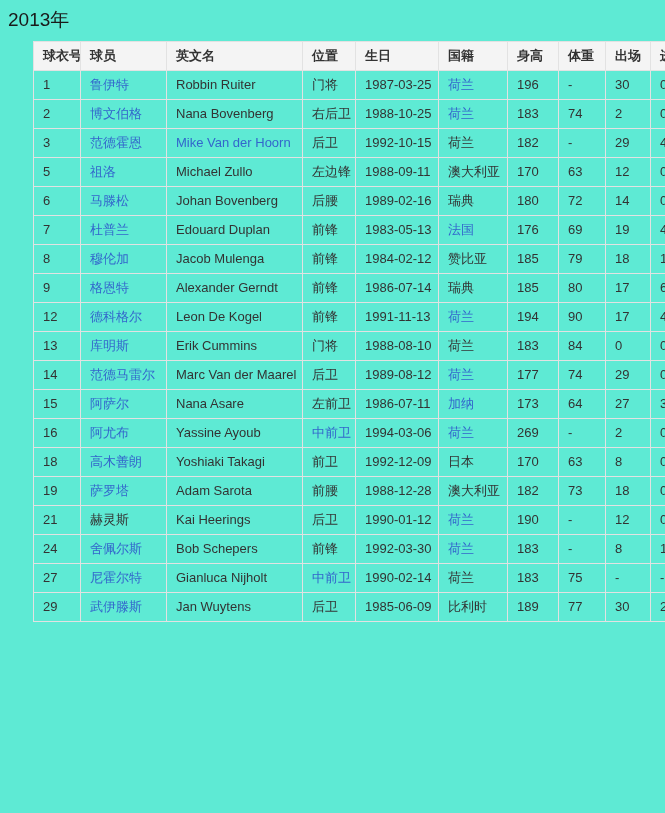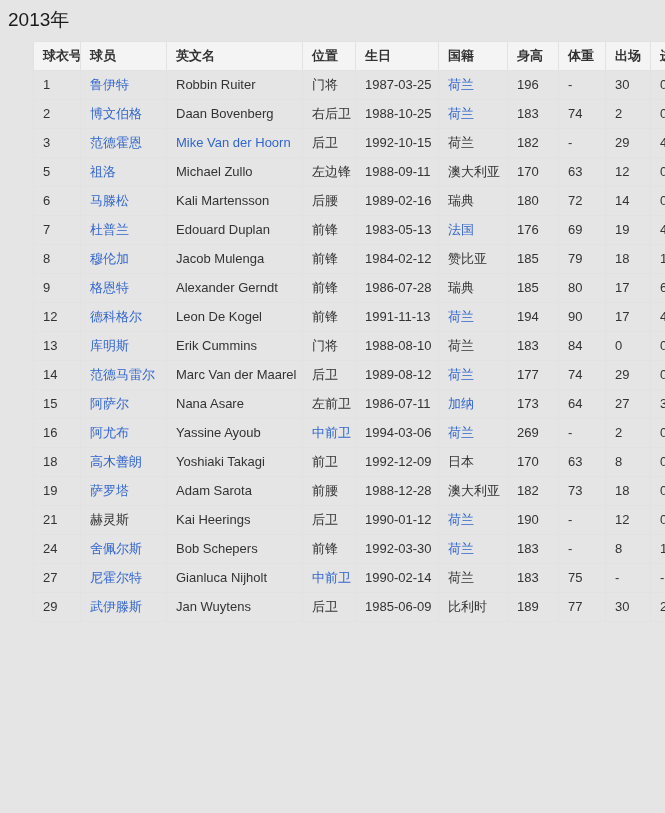--- a/index.html
+++ b/index.html
@@ -14,7 +14,7 @@
     height: 813px;
     padding: 8px;
     overflow: hidden;
-    background: #e5e5e5;
+    background: #5eead4;
   }
   h3.section-title {
     margin: 0 0 9px 0;

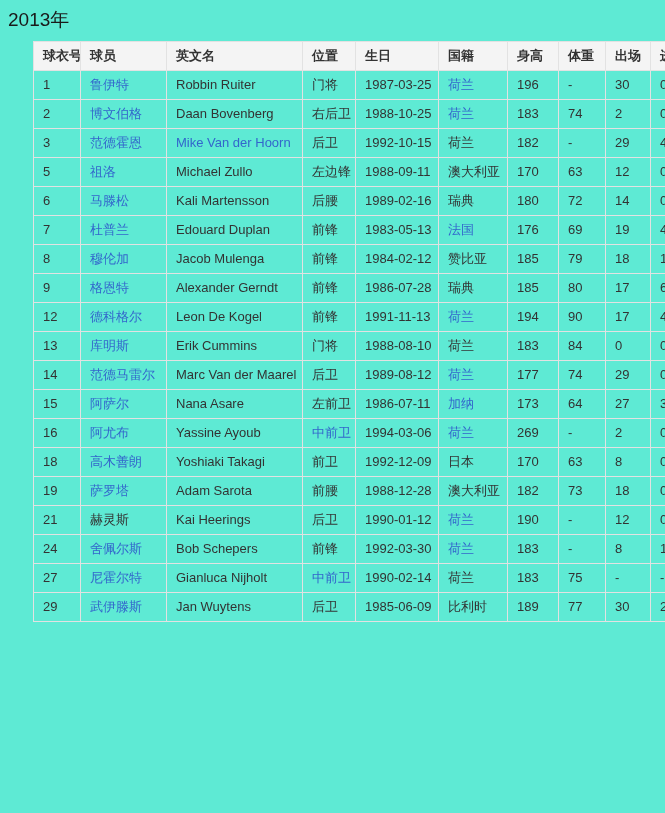--- a/index.html
+++ b/index.html
@@ -110,7 +110,7 @@
         <tr>
           <td>2</td>
           <td><a class="lnk">博文伯格</a></td>
-          <td>Daan Bovenberg</td>
+          <td>Nana Bovenberg</td>
           <td>右后卫</td>
           <td>1988-10-25</td>
           <td><a class="lnk">荷兰</a></td>

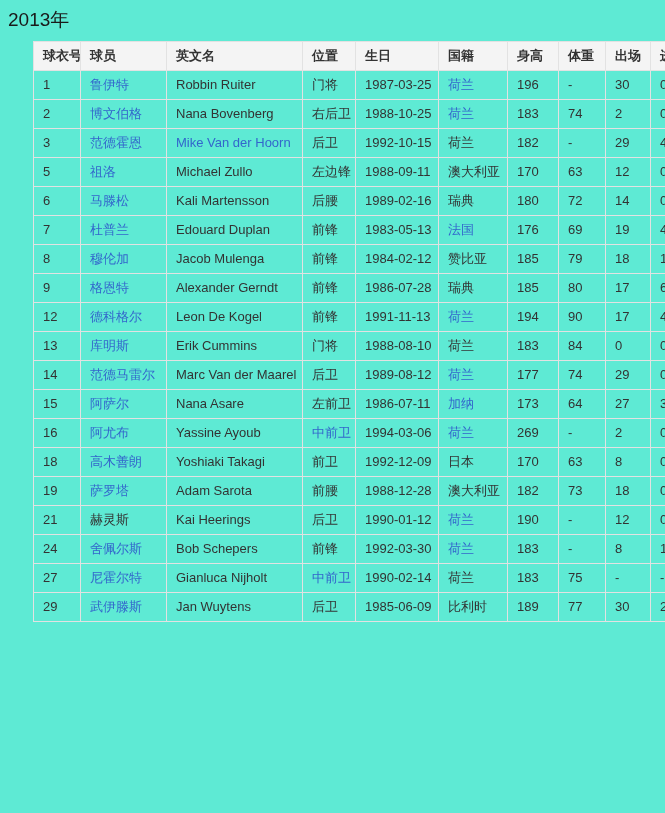--- a/index.html
+++ b/index.html
@@ -146,7 +146,7 @@
         <tr>
           <td>6</td>
           <td><a class="lnk">马滕松</a></td>
-          <td>Kali Martensson</td>
+          <td>Johan Bovenberg</td>
           <td>后腰</td>
           <td>1989-02-16</td>
           <td>瑞典</td>

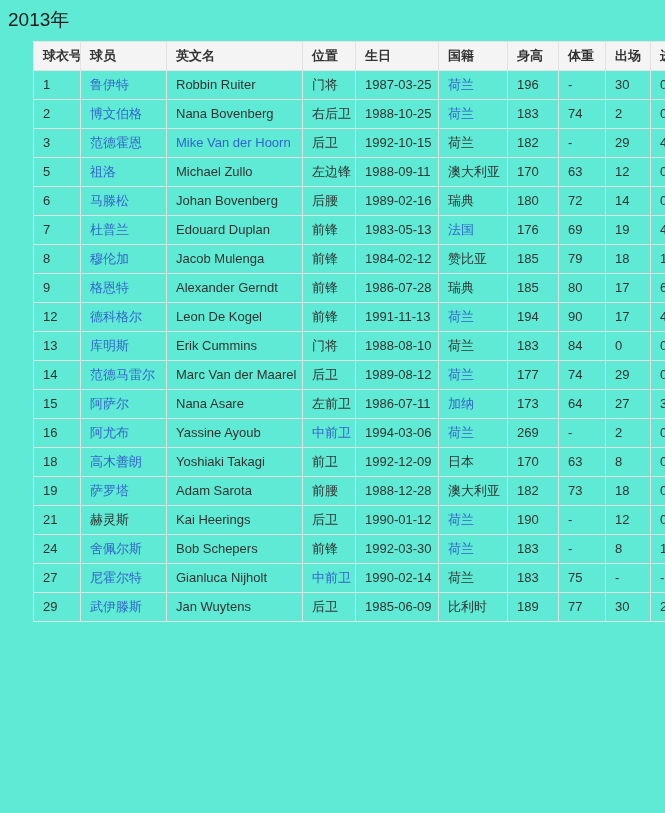--- a/index.html
+++ b/index.html
@@ -184,7 +184,7 @@
           <td><a class="lnk">格恩特</a></td>
           <td>Alexander Gerndt</td>
           <td>前锋</td>
-          <td>1986-07-28</td>
+          <td>1986-07-14</td>
           <td>瑞典</td>
           <td>185</td>
           <td>80</td>

